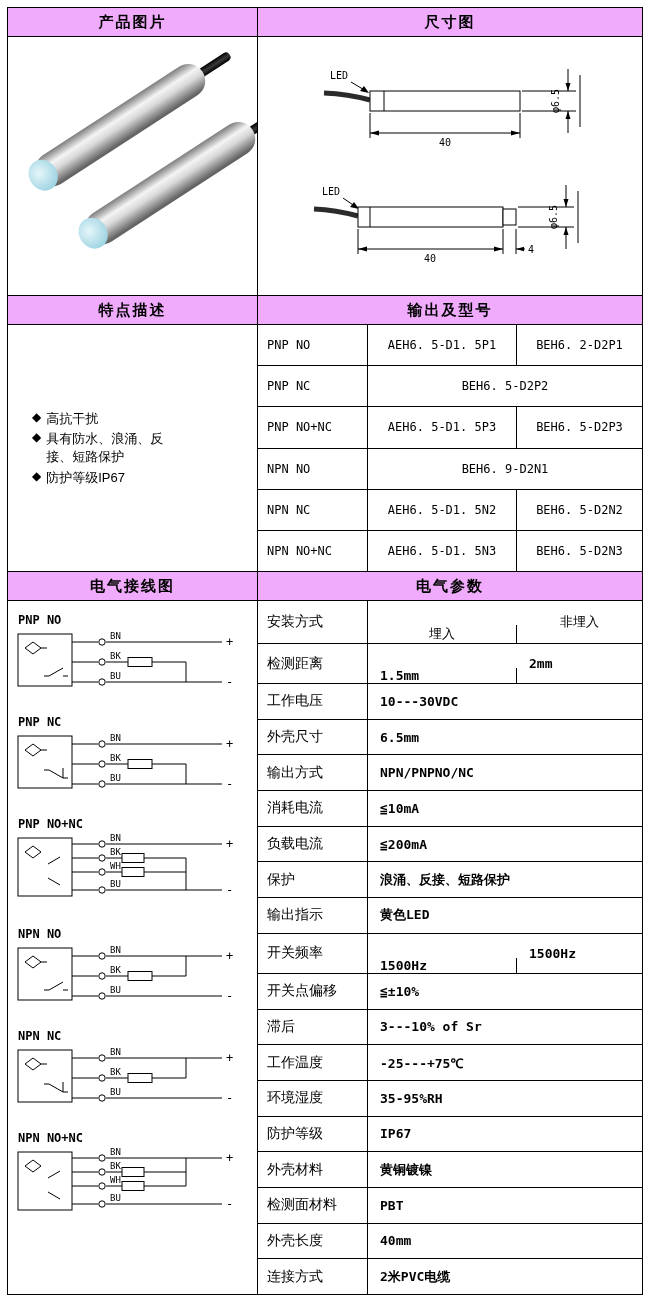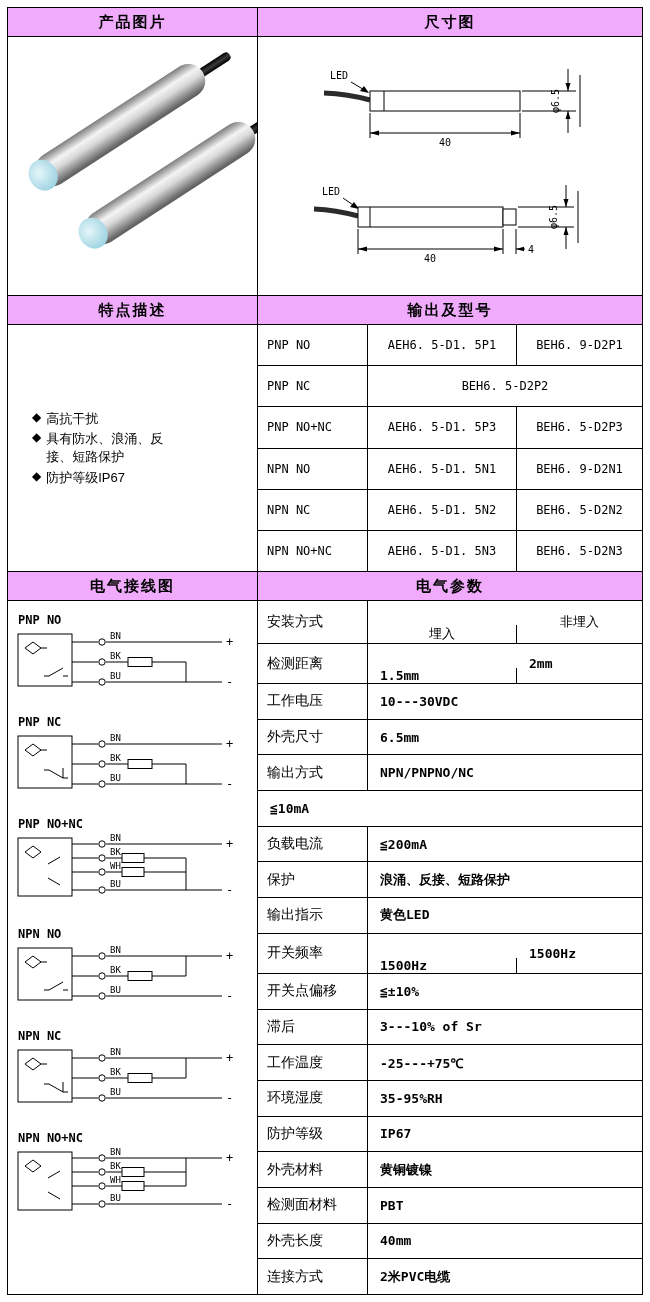--- a/index.html
+++ b/index.html
@@ -182,7 +182,7 @@
         <div class="mrow">
           <div class="mc out">PNP NO</div>
           <div class="mc flush">AEH6. 5-D1. 5P1</div>
-          <div class="mc non">BEH6. 9-D2P1</div>
+          <div class="mc non">BEH6. 2-D2P1</div>
         </div>
         <div class="mrow">
           <div class="mc out">PNP NC</div>

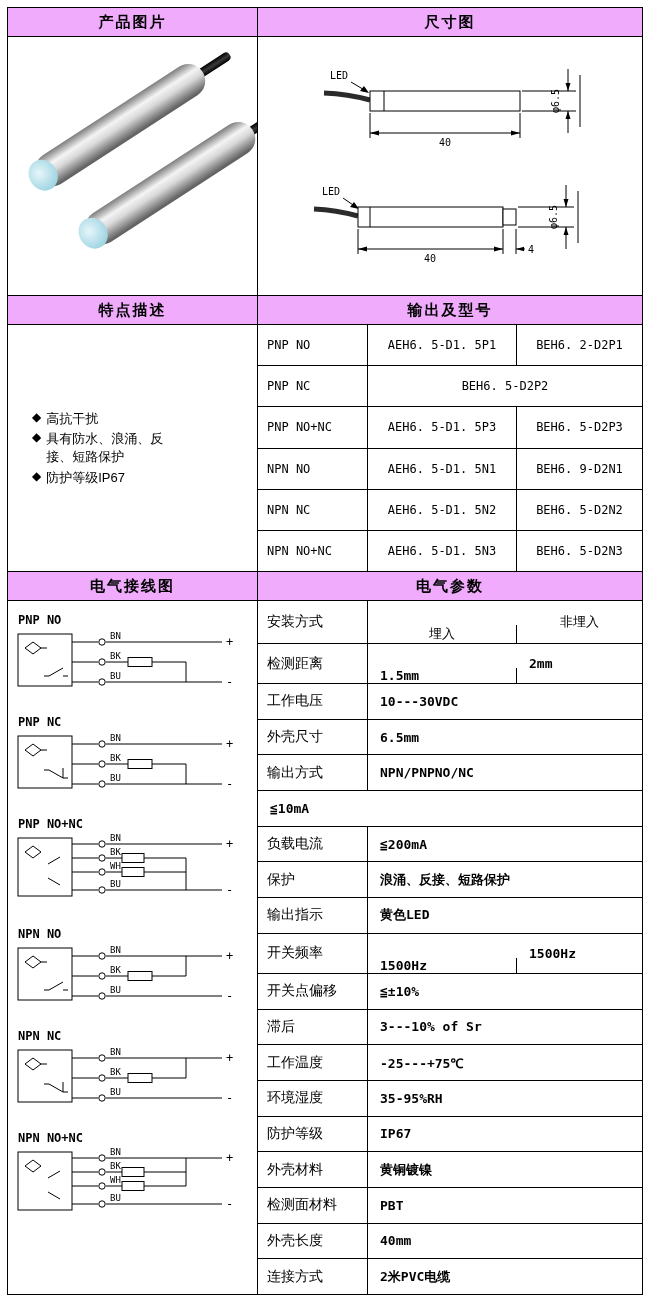--- a/index.html
+++ b/index.html
@@ -195,7 +195,6 @@
         </div>
         <div class="mrow">
           <div class="mc out">NPN NO</div>
-          <div class="mc flush">AEH6. 5-D1. 5N1</div>
           <div class="mc non">BEH6. 9-D2N1</div>
         </div>
         <div class="mrow">

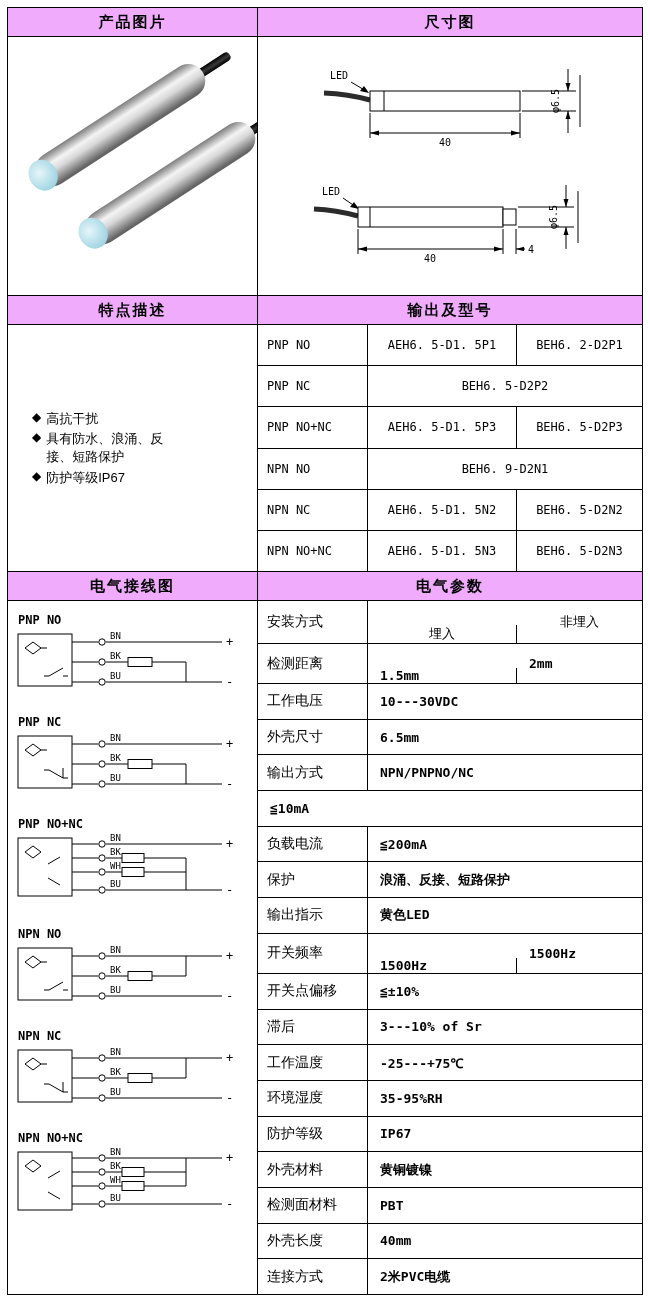--- a/index.html
+++ b/index.html
@@ -448,6 +448,7 @@
         </div>
 
         <div class="prow">
+          <div class="plabel">消耗电流</div>
           <div class="pvals">
               <div class="pv full">≦10mA</div>
             </div>

